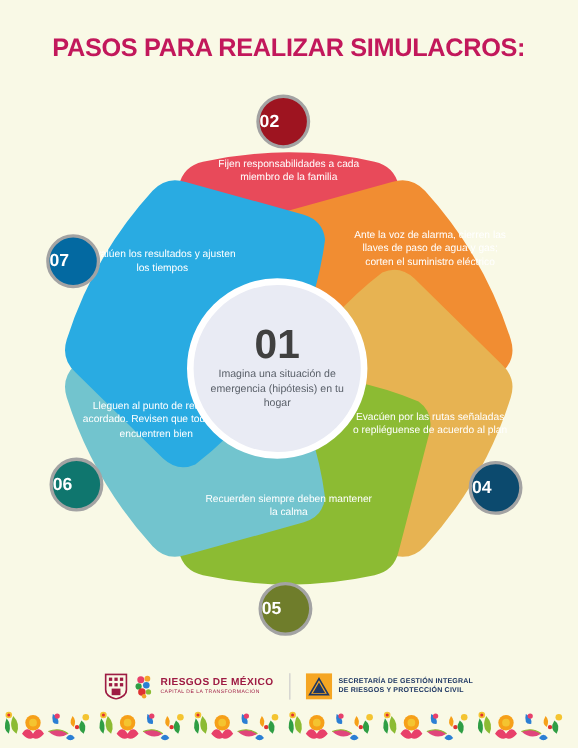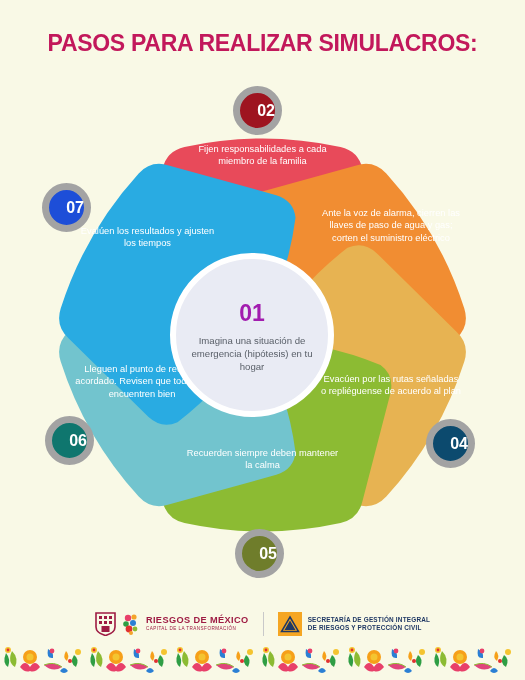--- a/index.html
+++ b/index.html
@@ -37,12 +37,12 @@
   .badge{
     position:absolute;
     border-radius:50%;
-    display:flex;align-items:center;justify-content:flex-end;
+    display:flex;align-items:center;justify-content:flex-start;
     color:#ffffff;
     font-size:16px;
     font-weight:bold;
     box-sizing:border-box;
-    border:7px solid #a3a3a3;
+    border:3px solid #a3a3a3;
   }
 
   .center-circle{

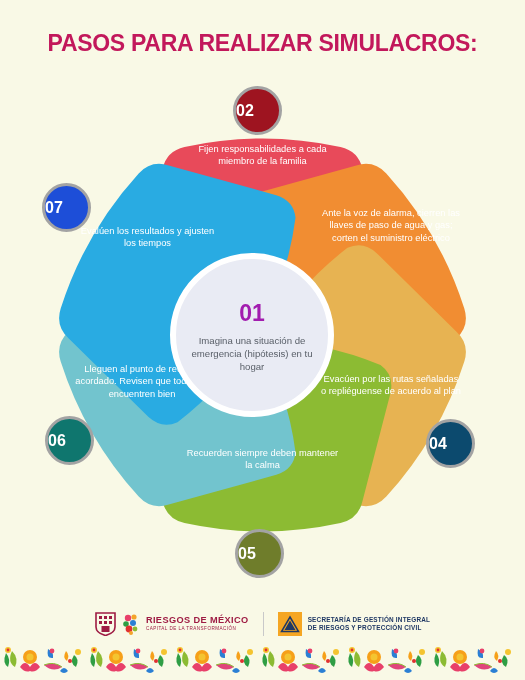--- a/index.html
+++ b/index.html
@@ -153,7 +153,7 @@
   <div class="badge" style="left:45px;top:416px;width:49px;height:49px;background:#0f766e;">
     <span>06</span>
   </div>
-  <div class="badge" style="left:42px;top:183px;width:49px;height:49px;background:#1d4ed8;">
+  <div class="badge" style="left:42px;top:213px;width:49px;height:49px;background:#0369a1;">
     <span>07</span>
   </div>
 

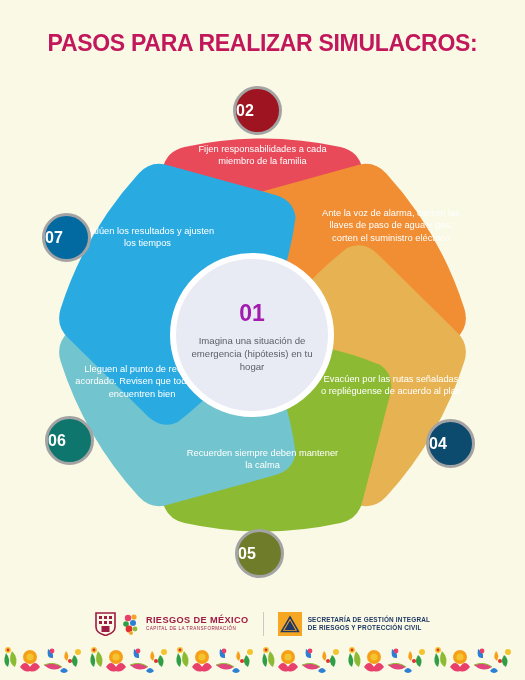--- a/index.html
+++ b/index.html
@@ -56,8 +56,8 @@
     text-align:center;
   }
   .center-num{
-    color:#a21caf;
-    font-size:23px;
+    color:#404040;
+    font-size:37px;
     font-weight:bold;
     line-height:30px;
     margin-bottom:6px;

